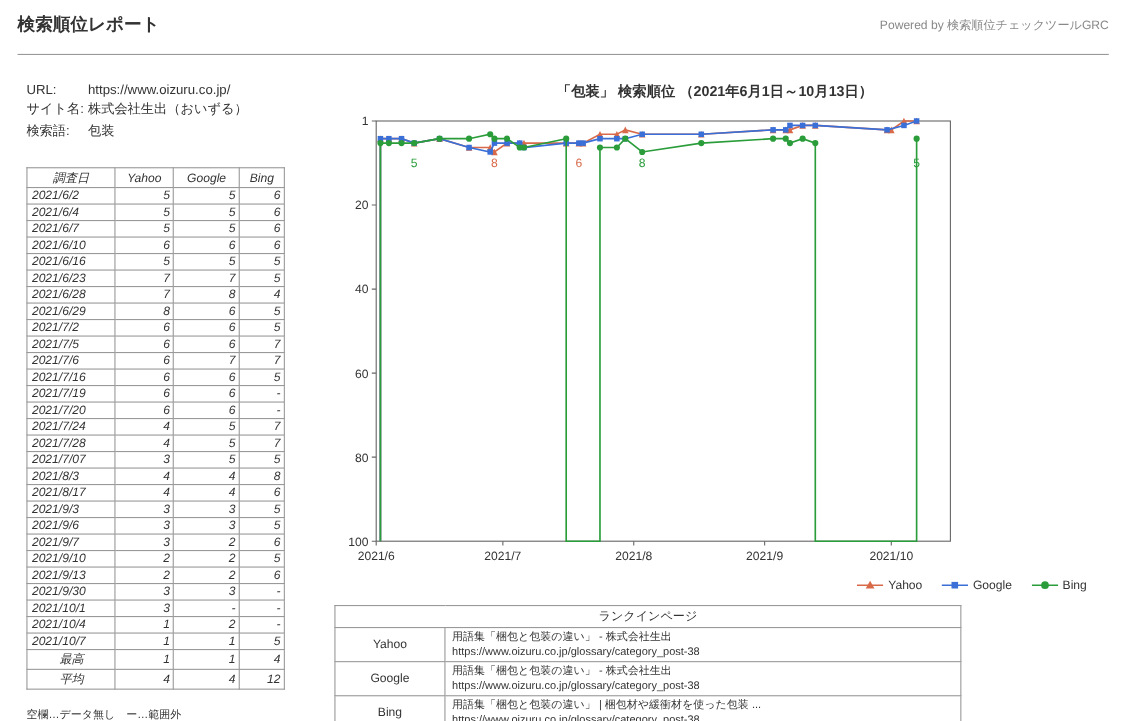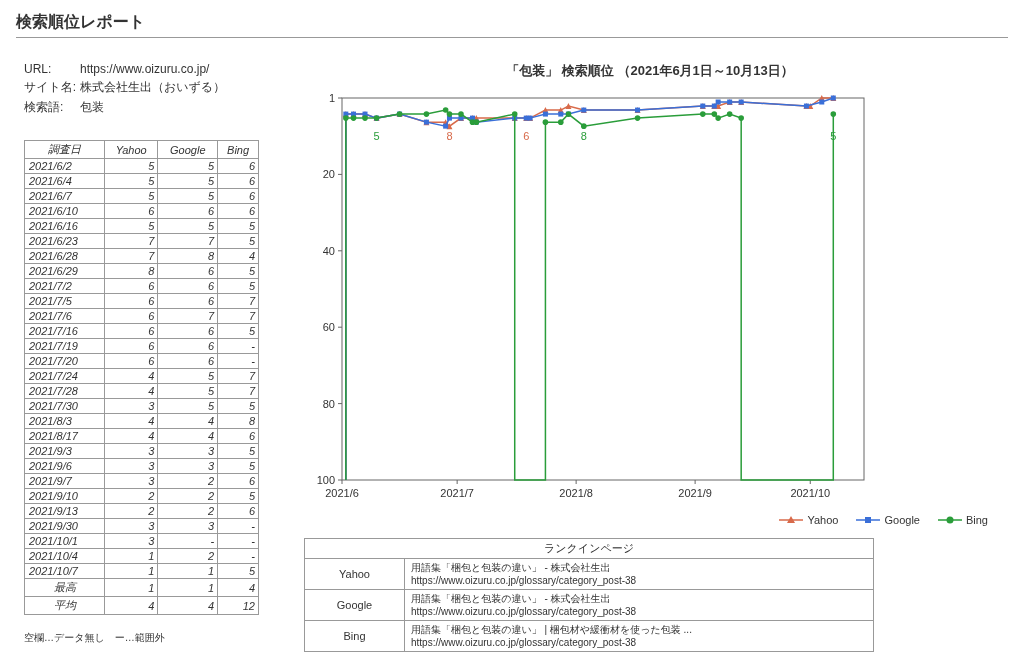--- a/index.html
+++ b/index.html
@@ -15,7 +15,7 @@
   justify-content: space-between;
   align-items: center;
   border-bottom: 1px solid #999;
-  padding-bottom: 4px;
+  padding-bottom: 16px;
   margin-bottom: 24px;
 }
 .title { font-size: 16px; font-weight: bold; color: #333; }

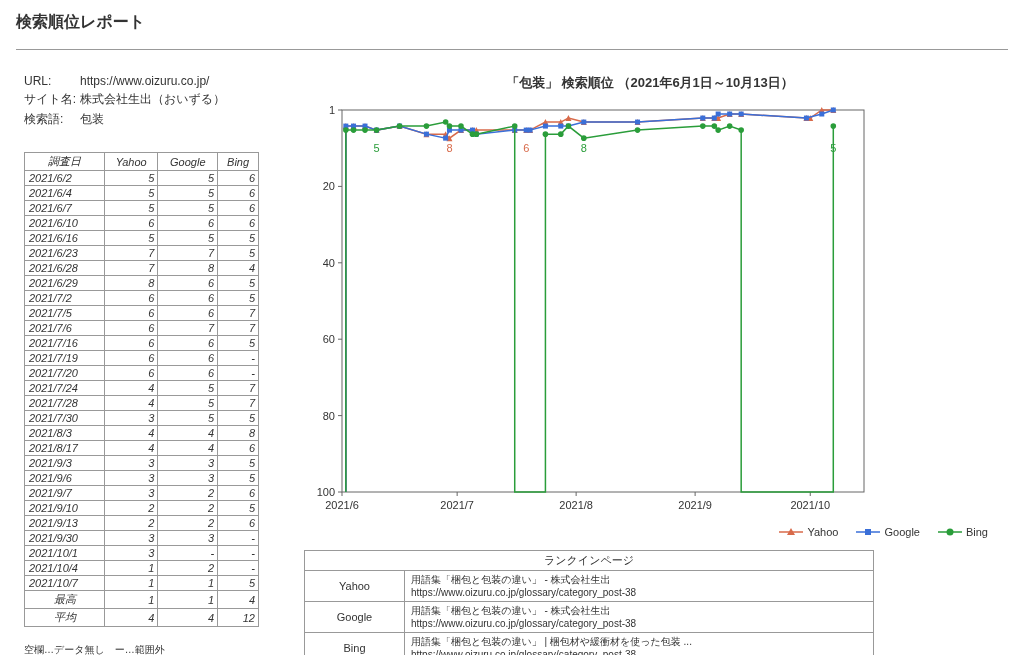--- a/index.html
+++ b/index.html
@@ -92,6 +92,7 @@
 
 <div class="header">
   <div class="title">検索順位レポート</div>
+  <div class="powered">Powered by 検索順位チェックツールGRC</div>
 </div>
 
 <div class="main">

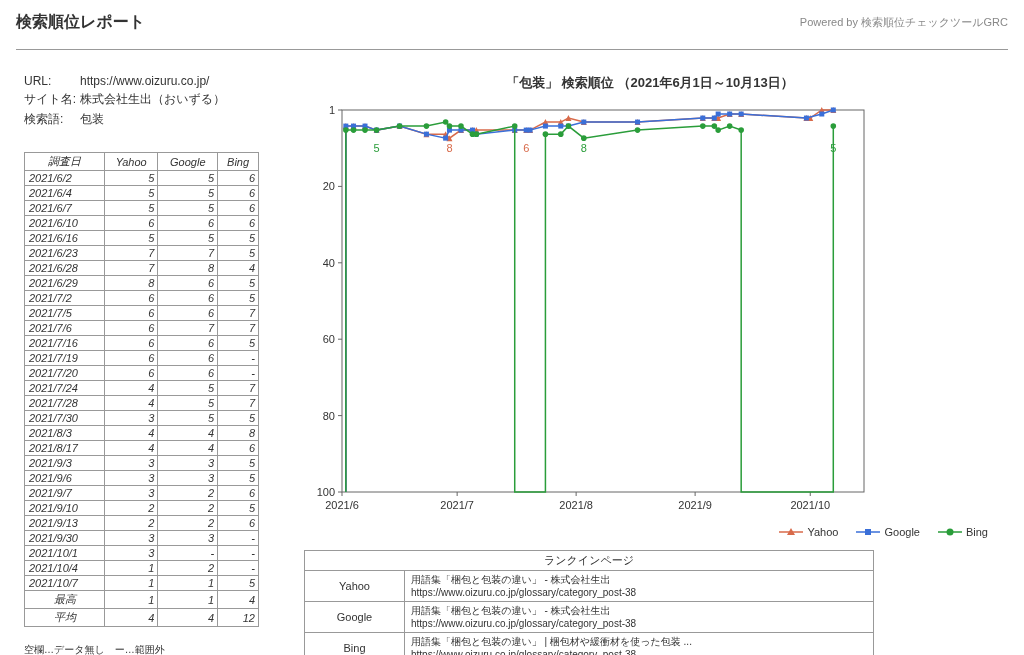--- a/index.html
+++ b/index.html
@@ -219,7 +219,7 @@
             <td>7</td>
           </tr>
           <tr>
-            <td class="date">2021/7/30</td>
+            <td class="date">2021/7/07</td>
             <td>3</td>
             <td>5</td>
             <td>5</td>

